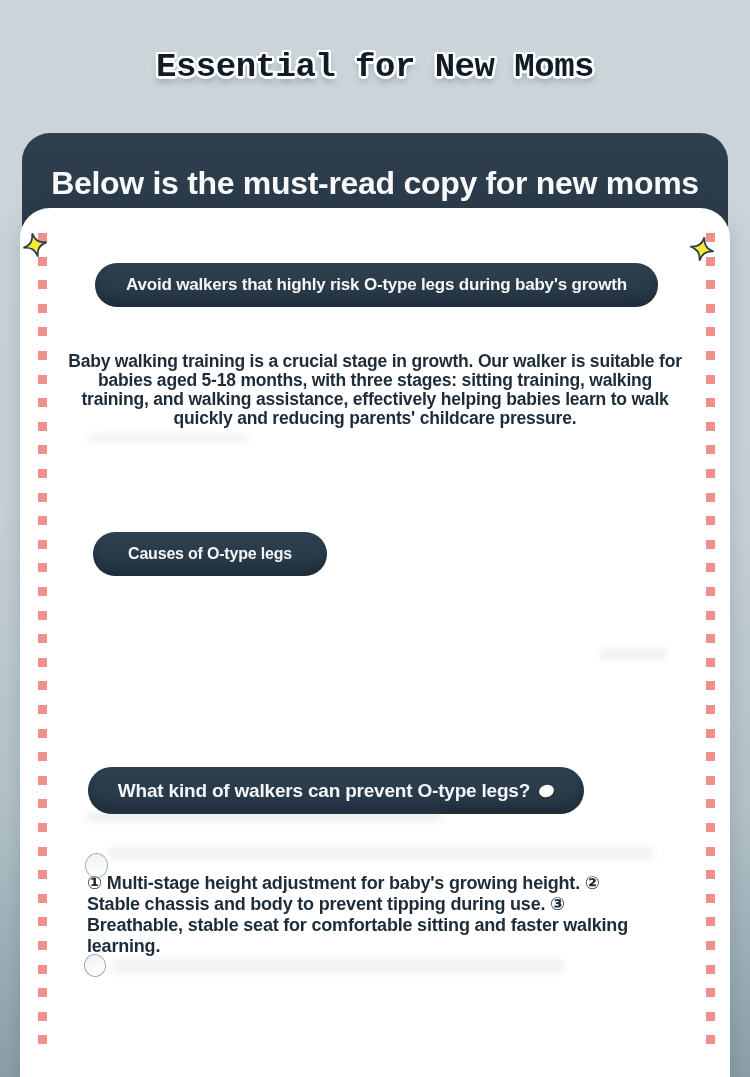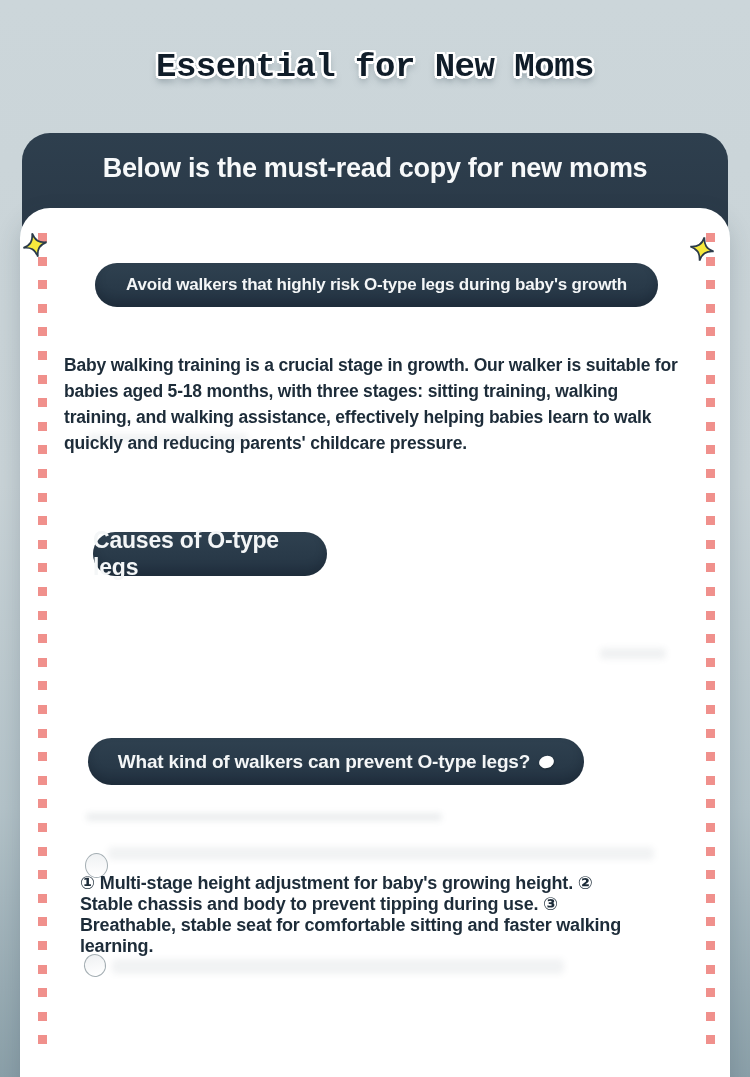--- a/index.html
+++ b/index.html
@@ -39,9 +39,9 @@
     background: linear-gradient(180deg, #2e3f4e 0%, #283644 100%);
   }
   .banner-title {
-    margin-top: 20px;
+    margin-top: 32px;
     text-align: center;
-    font-size: 27px; font-weight: 700; letter-spacing: -0.3px;
+    font-size: 32px; font-weight: 700; letter-spacing: -0.3px;
     color: #f7f9fa;
   }
 

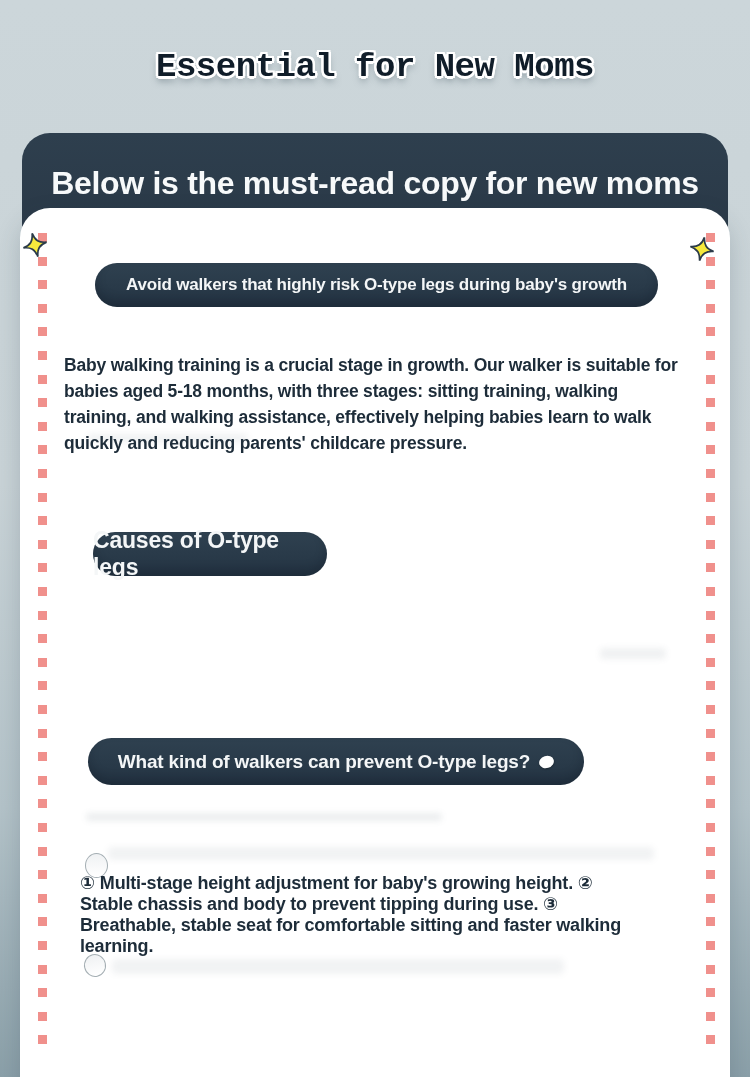--- a/index.html
+++ b/index.html
@@ -97,7 +97,7 @@
 
   
   .body-text { position: absolute; color: #1d2c39; font-weight: 700; letter-spacing: -0.2px; }
-  .body-1 { left: 44px; top: 144px; width: 622px; font-size: 17.5px; line-height: 26px; }
+  .body-1 { left: 44px; top: 144px; width: 622px; text-align: center; font-size: 17.5px; line-height: 19px; }
   .body-2 { left: 72px; top: 418px; width: 600px; text-align: left; font-size: 14.3px; line-height: 17.6px; letter-spacing: -0.25px; }
   .body-3 { left: 60px; top: 665px; width: 555px; text-align: left; font-size: 18px;  line-height: 21px; }
 

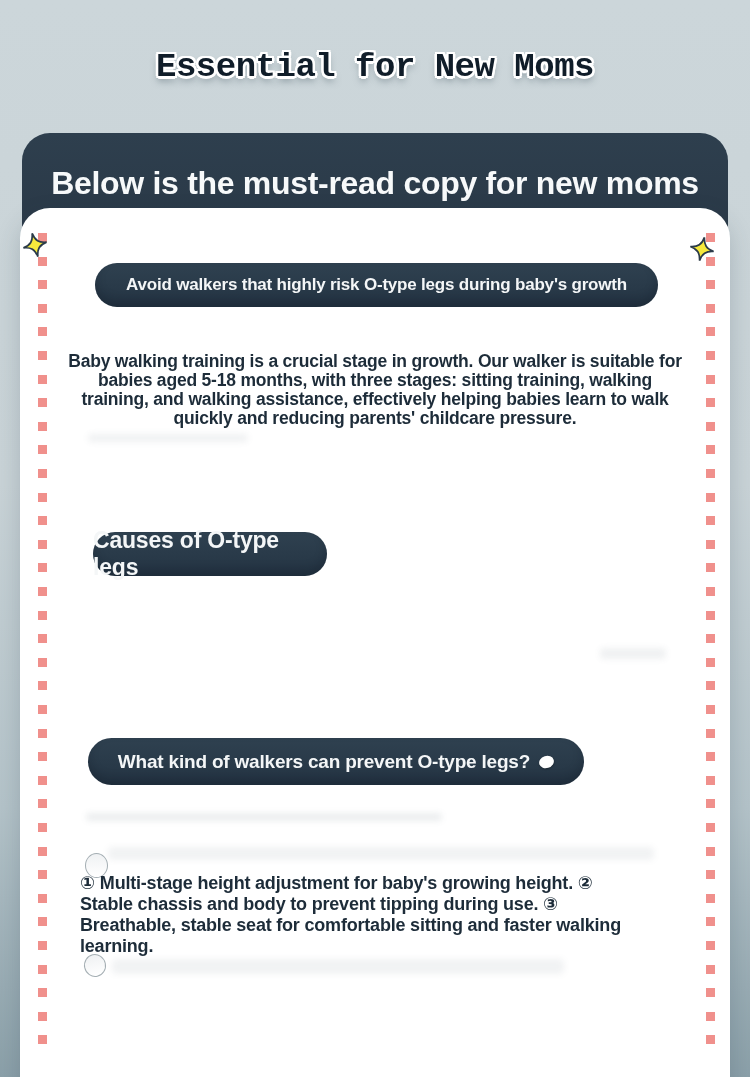--- a/index.html
+++ b/index.html
@@ -83,7 +83,7 @@
     box-shadow: inset 0 -6px 10px rgba(10, 20, 30, 0.25);
   }
   .pill-1 { left: 75px; top: 55px;  width: 563px; height: 44px; font-size: 17px; }
-  .pill-2 { left: 73px; top: 324px; width: 234px; height: 44px; font-size: 23px; }
+  .pill-2 { left: 73px; top: 324px; width: 234px; height: 44px; font-size: 16px; }
   .pill-3 { left: 68px; top: 530px; width: 496px; height: 47px; font-size: 19px; }
   .pill-dot {
     display: inline-block;

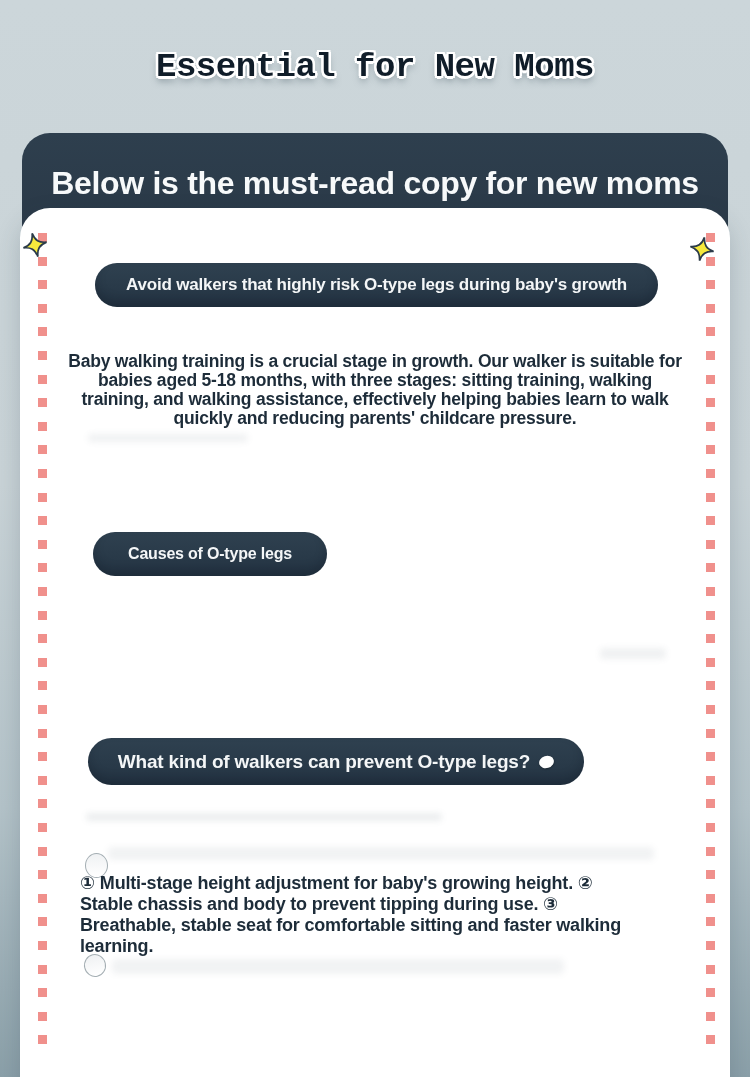--- a/index.html
+++ b/index.html
@@ -84,7 +84,7 @@
   }
   .pill-1 { left: 75px; top: 55px;  width: 563px; height: 44px; font-size: 17px; }
   .pill-2 { left: 73px; top: 324px; width: 234px; height: 44px; font-size: 16px; }
-  .pill-3 { left: 68px; top: 530px; width: 496px; height: 47px; font-size: 19px; }
+  .pill-3 { left: 68px; top: 559px; width: 496px; height: 47px; font-size: 19px; }
   .pill-dot {
     display: inline-block;
     width: 15px; height: 12px;

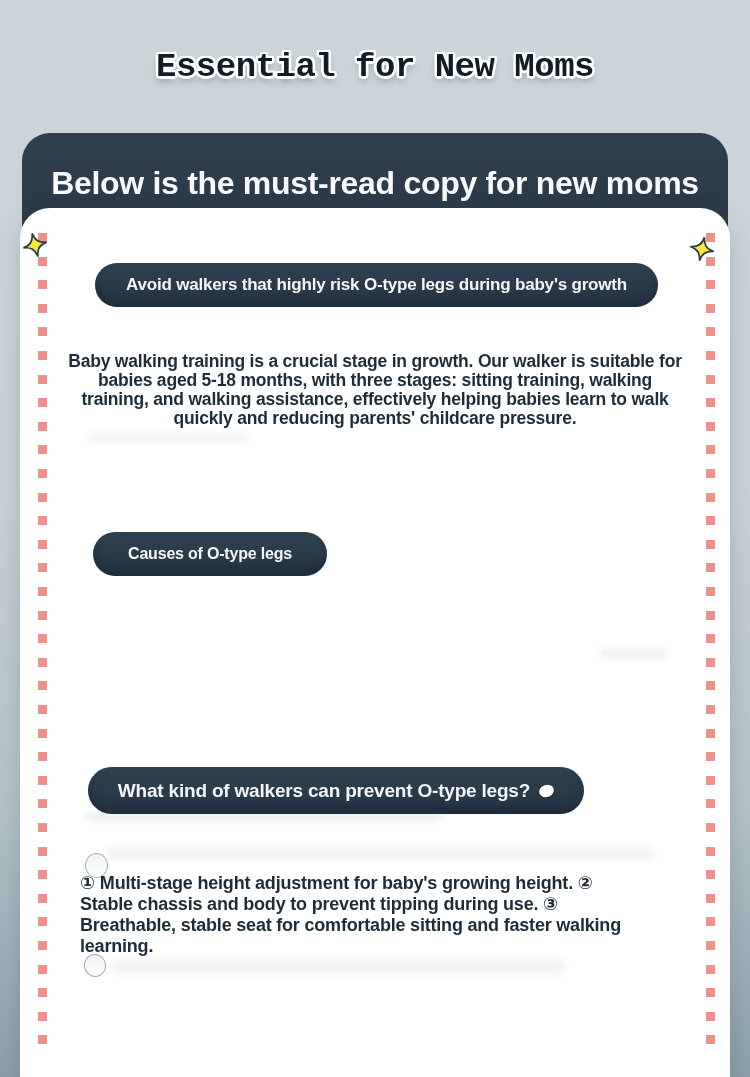--- a/index.html
+++ b/index.html
@@ -99,7 +99,7 @@
   .body-text { position: absolute; color: #1d2c39; font-weight: 700; letter-spacing: -0.2px; }
   .body-1 { left: 44px; top: 144px; width: 622px; text-align: center; font-size: 17.5px; line-height: 19px; }
   .body-2 { left: 72px; top: 418px; width: 600px; text-align: left; font-size: 14.3px; line-height: 17.6px; letter-spacing: -0.25px; }
-  .body-3 { left: 60px; top: 665px; width: 555px; text-align: left; font-size: 18px;  line-height: 21px; }
+  .body-3 { left: 67px; top: 665px; width: 555px; text-align: left; font-size: 18px;  line-height: 21px; }
 
   
   .ghost-circle {

